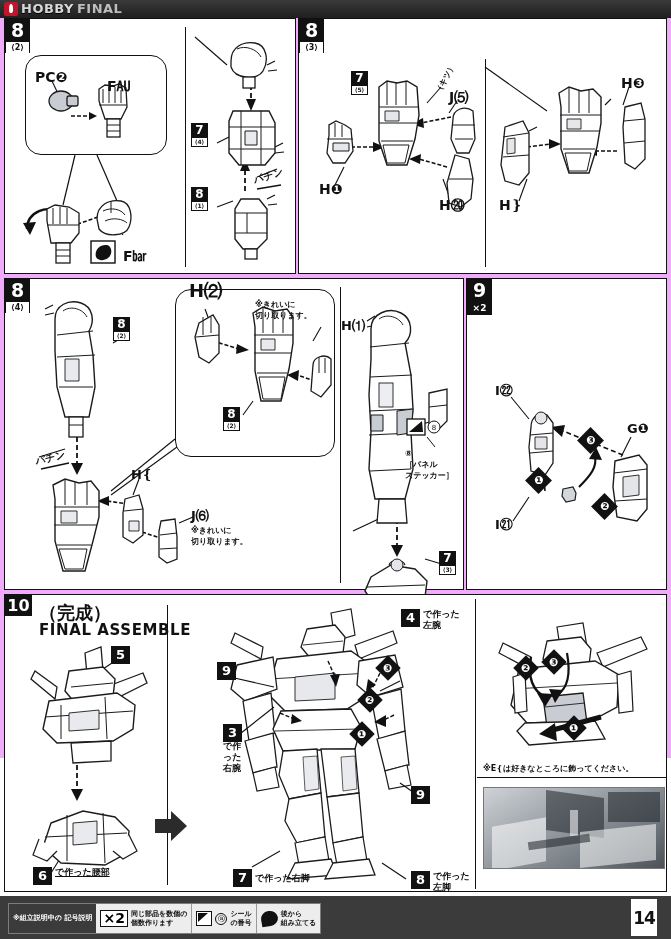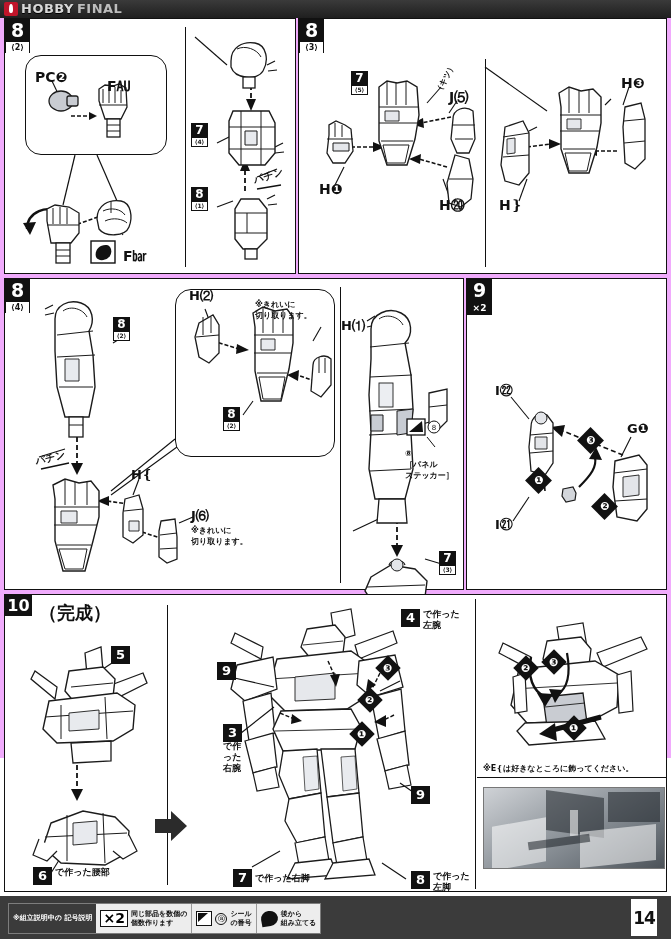--- a/index.html
+++ b/index.html
@@ -493,7 +493,7 @@
     </div>
 
     <div class="jp" style="position:absolute;left:30px;top:172px;font-size:10px;transform:rotate(-14deg);">パチン</div>
-    <div class="lbl" style="left:184px;top:8px;font-size:13px;">H⑵</div>
+    <div class="lbl" style="left:184px;top:0;font-size:18px;">H⑵</div>
     <div class="lbl" style="left:306px;top:38px;font-size:13px;margin-left:30px;">H⑴</div>
     <div class="lbl" style="left:126px;top:188px;font-size:13px;">H❴</div>
     <div class="lbl" style="left:186px;top:228px;font-size:13px;">J⑹</div>

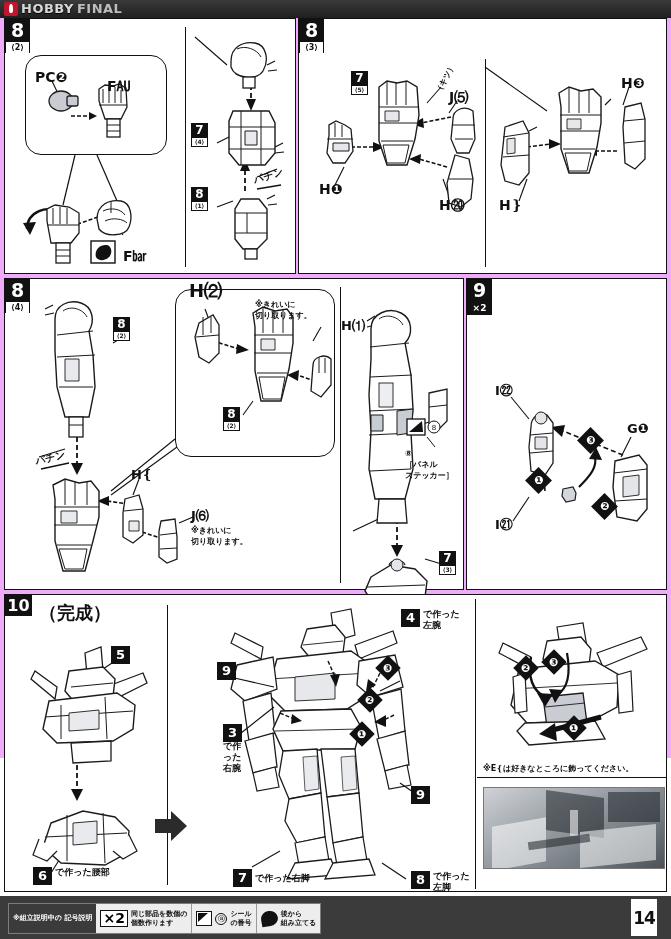--- a/index.html
+++ b/index.html
@@ -588,6 +588,7 @@
     <div class="hdiv" style="left:472px;top:182px;width:189px;"></div>
 
     <div class="jp" style="position:absolute;left:34px;top:6px;font-size:18px;">（完成）</div>
+    <div class="lbl" style="left:34px;top:26px;font-size:15px;letter-spacing:.6px;">FINAL ASSEMBLE</div>
 
     <svg class="artsvg" style="left:0;top:0;width:163px;height:298px;">
       <path d="M110 66 L86 82" stroke="#111" stroke-width="1.1" fill="none"></path>

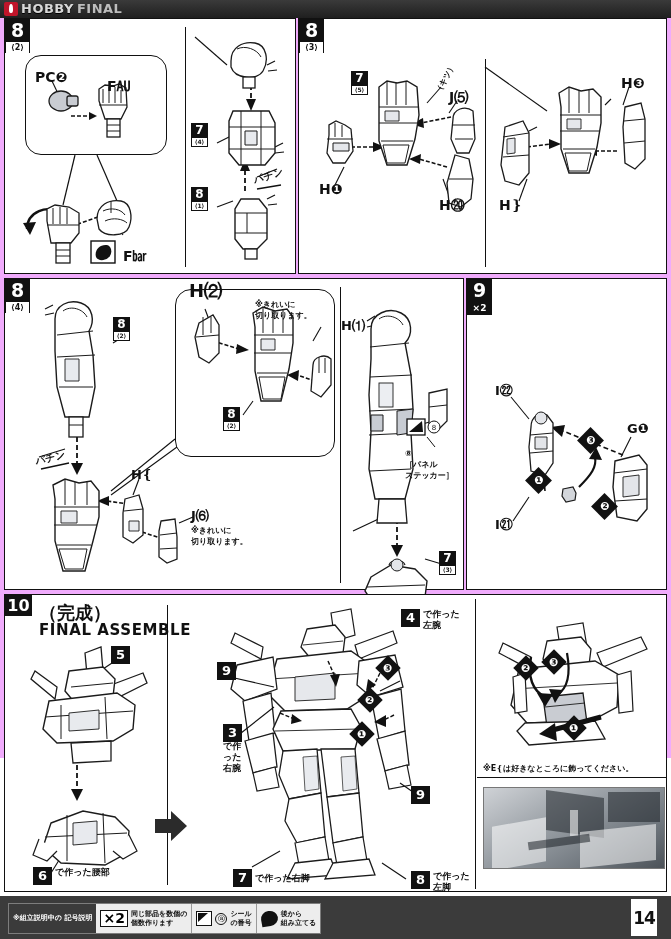--- a/index.html
+++ b/index.html
@@ -635,7 +635,7 @@
       <span class="sbadge">
         <span class="n" style="font-size:13px;line-height:16px;width:17px;">6</span>
       </span>
-      <span class="jp" style="font-size:9px;line-height:11px;">で作った腰部</span>
+      <span class="jp" style="font-size:9px;line-height:11px;text-decoration:underline;">で作った腰部</span>
     </div>
 
     <div class="pos" style="left:148px;top:214px;">

